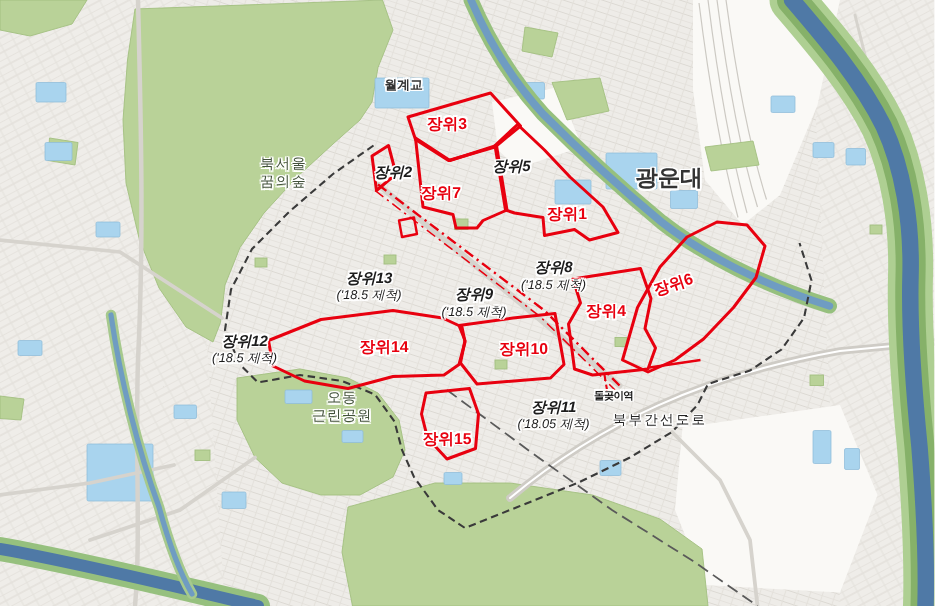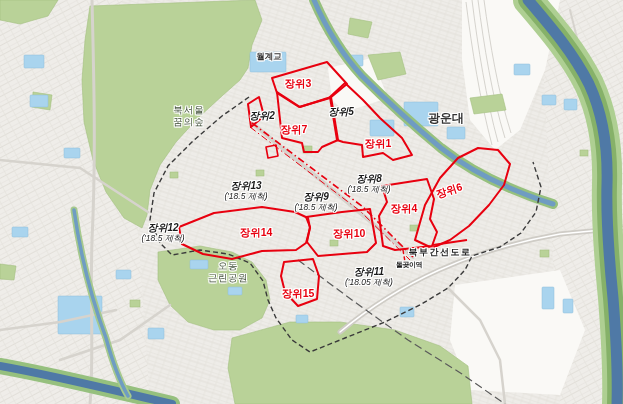--- a/index.html
+++ b/index.html
@@ -20,7 +20,7 @@
   .d-red{color:#e8000f;font-size:10.5px;font-weight:bold;}
   .d-blk{color:#1c1c1c;font-size:10px;font-weight:600;font-style:italic;}
   .note{display:block;font-weight:normal;font-size:8.5px;color:#1c1c1c;}
-  .pl{color:#333;font-size:12px;font-weight:600;}
+  .pl{color:#333;font-size:15px;font-weight:600;}
   .pl-park{color:#42513b;font-size:9.5px;font-weight:normal;letter-spacing:1px;}
   .pl-road{color:#222;font-size:9px;font-weight:bold;letter-spacing:1.5px;}
   .pl-stn{color:#1a1a1a;font-size:7px;font-weight:bold;letter-spacing:-0.5px;}

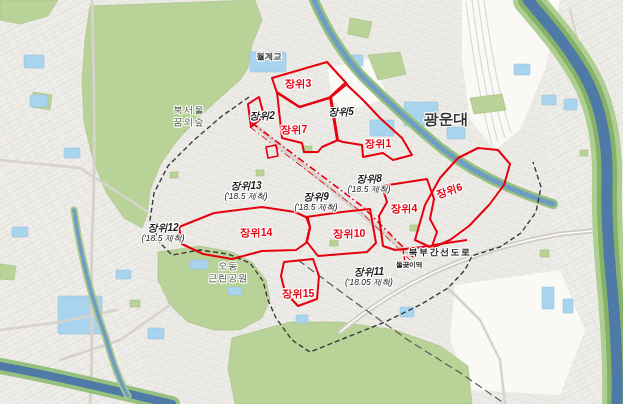--- a/index.html
+++ b/index.html
@@ -22,7 +22,7 @@
   .note{display:block;font-weight:normal;font-size:8.5px;color:#1c1c1c;}
   .pl{color:#333;font-size:15px;font-weight:600;}
   .pl-park{color:#42513b;font-size:9.5px;font-weight:normal;letter-spacing:1px;}
-  .pl-road{color:#222;font-size:9px;font-weight:bold;letter-spacing:1.5px;}
+  .pl-road{color:#222;font-size:9px;font-weight:normal;letter-spacing:1.5px;margin-top:28px;}
   .pl-stn{color:#1a1a1a;font-size:7px;font-weight:bold;letter-spacing:-0.5px;}
   .rot{transform:translate(-50%,-50%) rotate(-18deg);}
   .two{line-height:1.25;}

